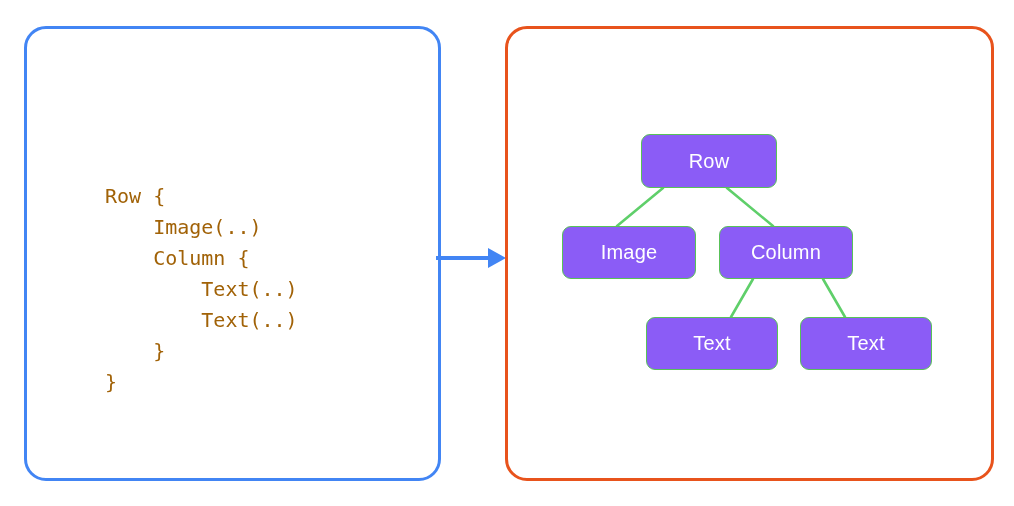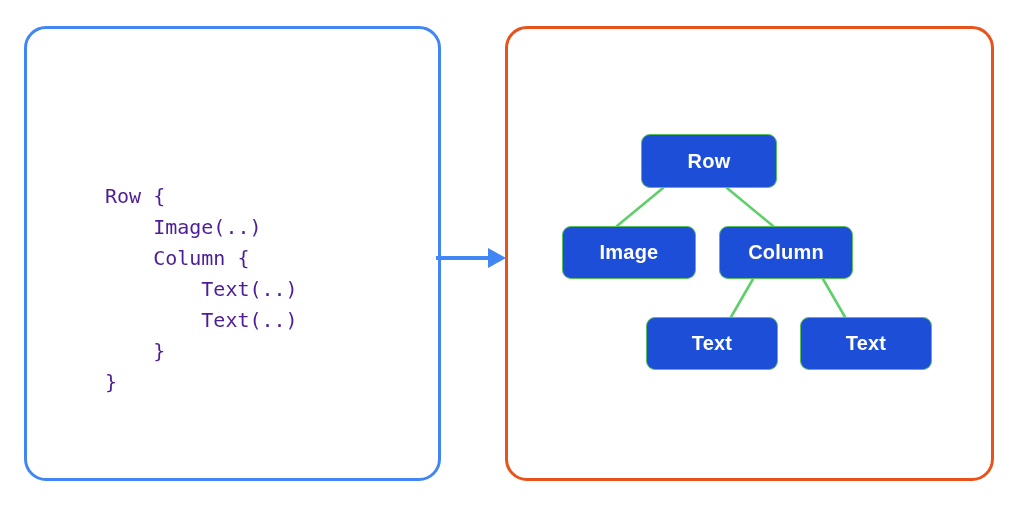--- a/index.html
+++ b/index.html
@@ -78,7 +78,7 @@
   .node-box {
     position: absolute;
     box-sizing: border-box;
-    background: #1d4ed8;
+    background: #8b5cf6;
     border: 1.5px solid #58c158;
     border-radius: 9px;
     display: flex;
@@ -87,7 +87,7 @@
     color: #ffffff;
     font-family: "Liberation Sans", sans-serif;
     font-size: 20px;
-    font-weight: 700;
+    font-weight: 400;
     letter-spacing: 0.2px;
   }
   #node-row    { left: 641px; top: 134px; width: 136px; height: 54px; }

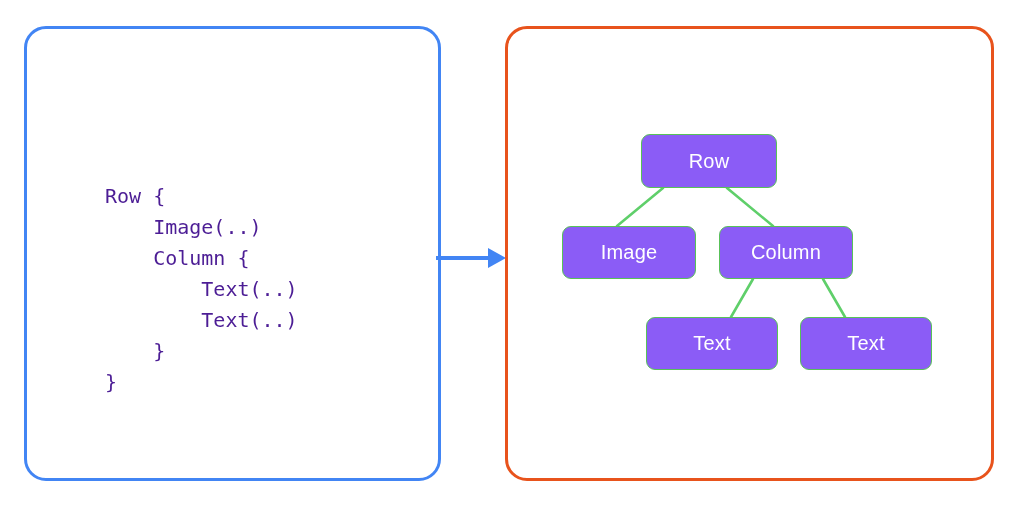--- a/index.html
+++ b/index.html
@@ -53,7 +53,7 @@
     font-family: "DejaVu Sans Mono", "Liberation Mono", monospace;
     font-size: 20px;
     line-height: 31px;
-    color: #4c1d95;
+    color: #a16207;
     white-space: pre;
     letter-spacing: 0px;
   }

